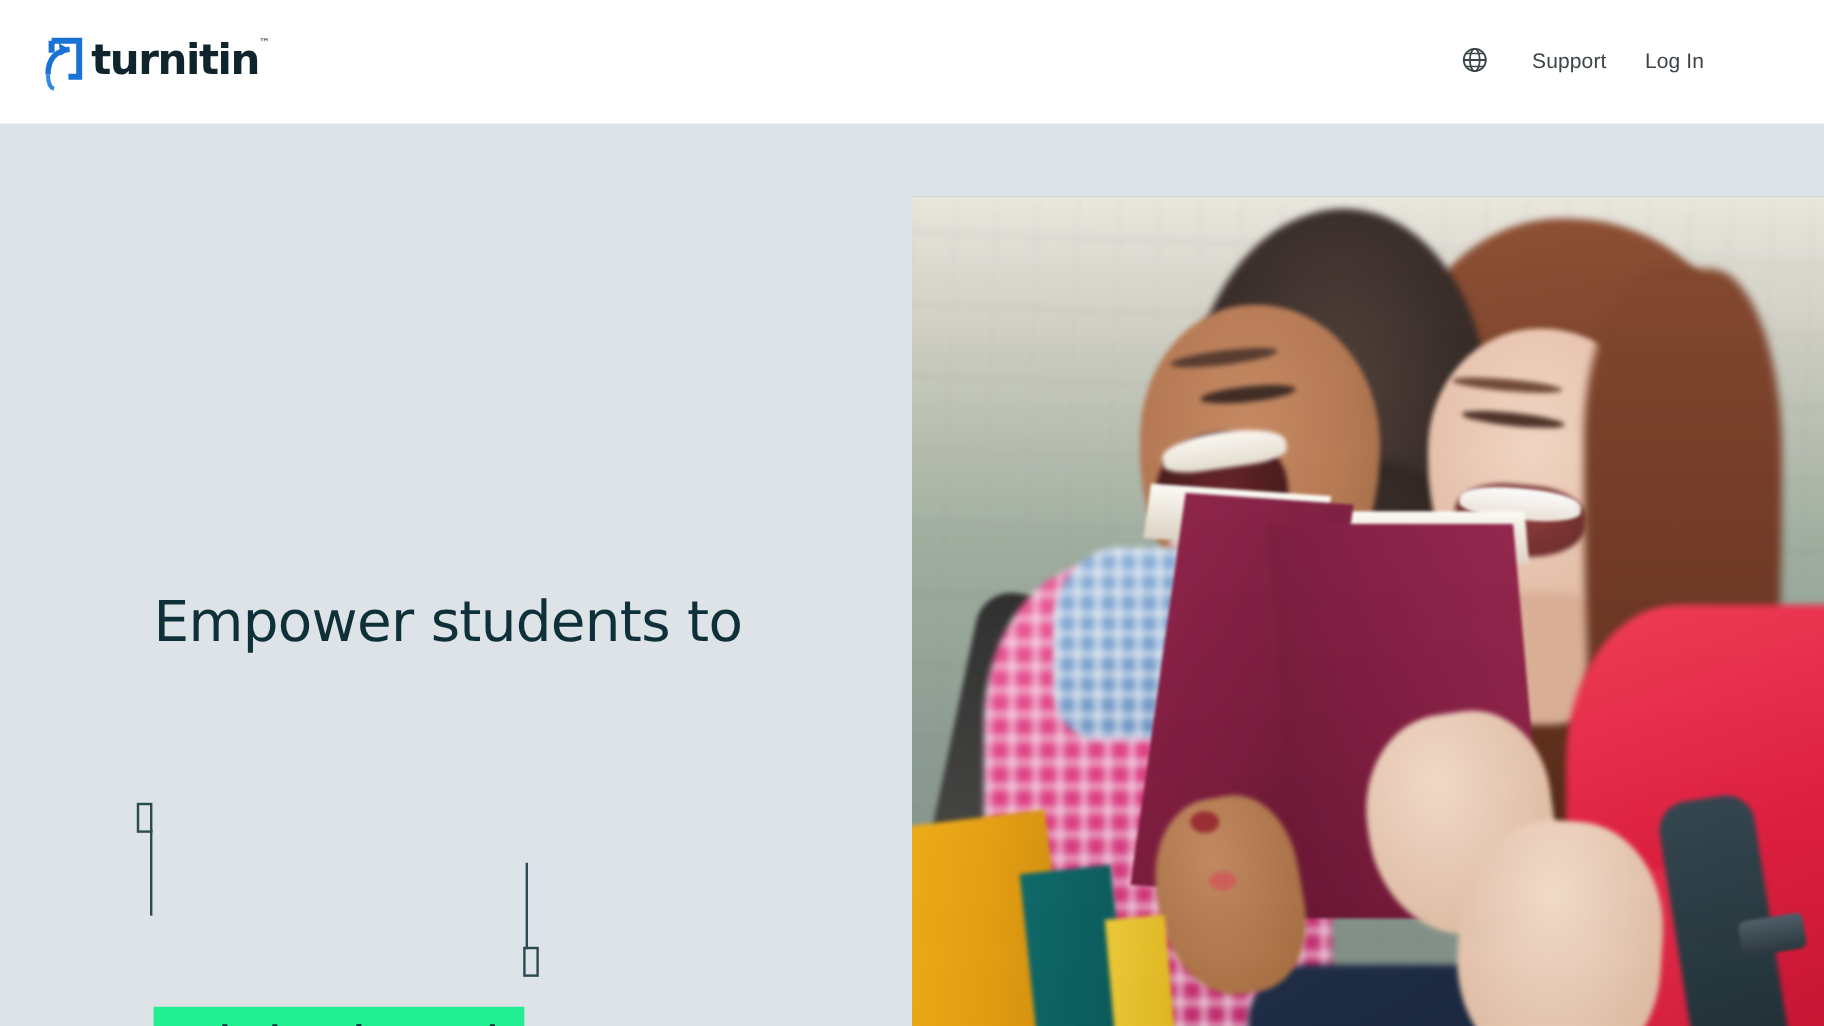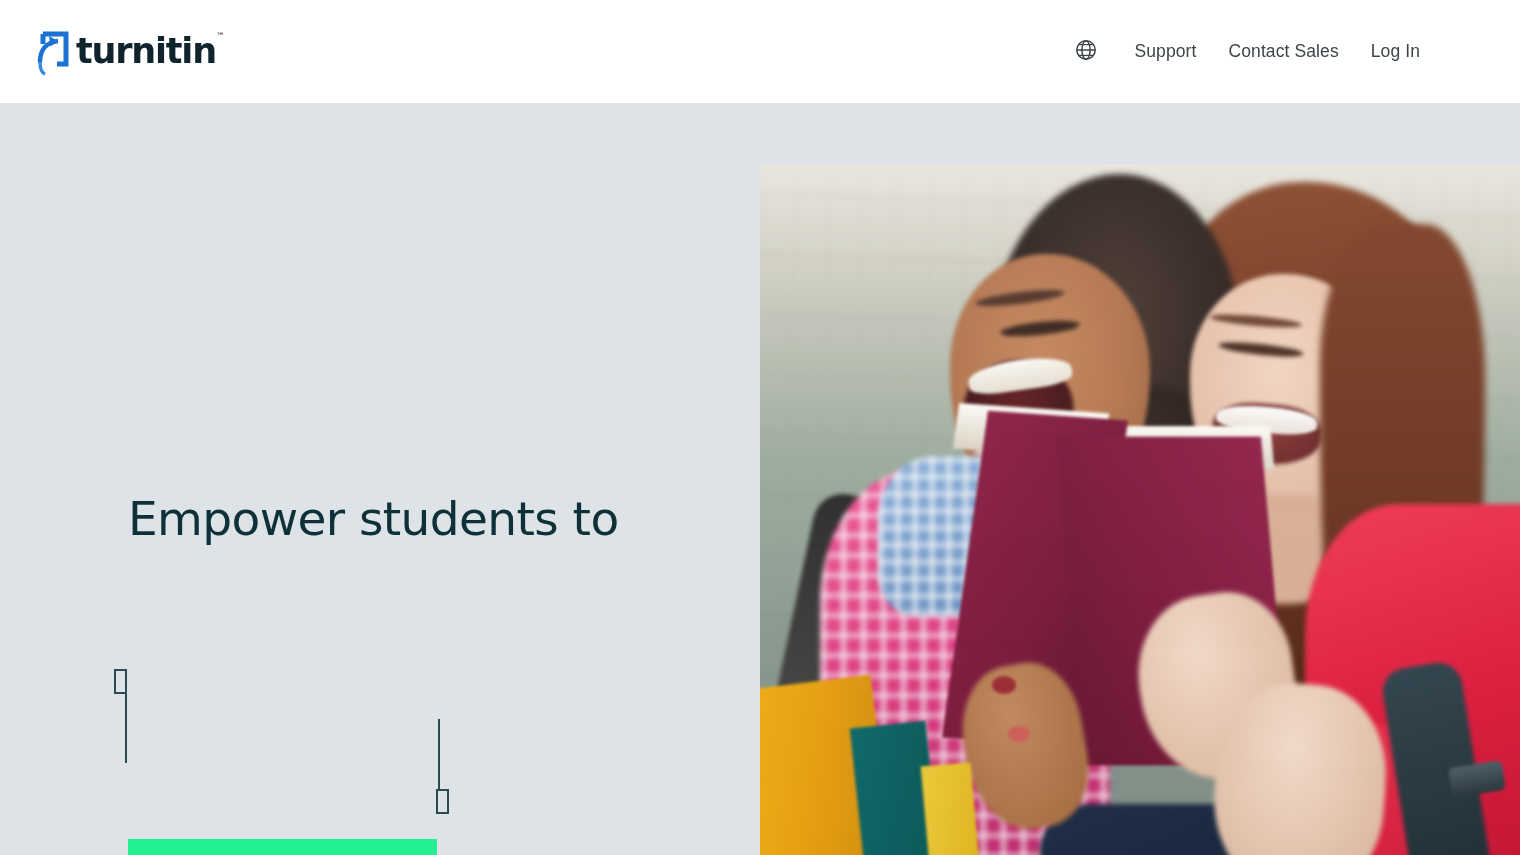--- a/index.html
+++ b/index.html
@@ -501,7 +501,6 @@
         </span>
       </button>
       <span class="nav-link">Support</span>
-      <span class="nav-link">Contact Sales</span>
       <span class="nav-link">Log In</span>
     </nav>
   </header>

